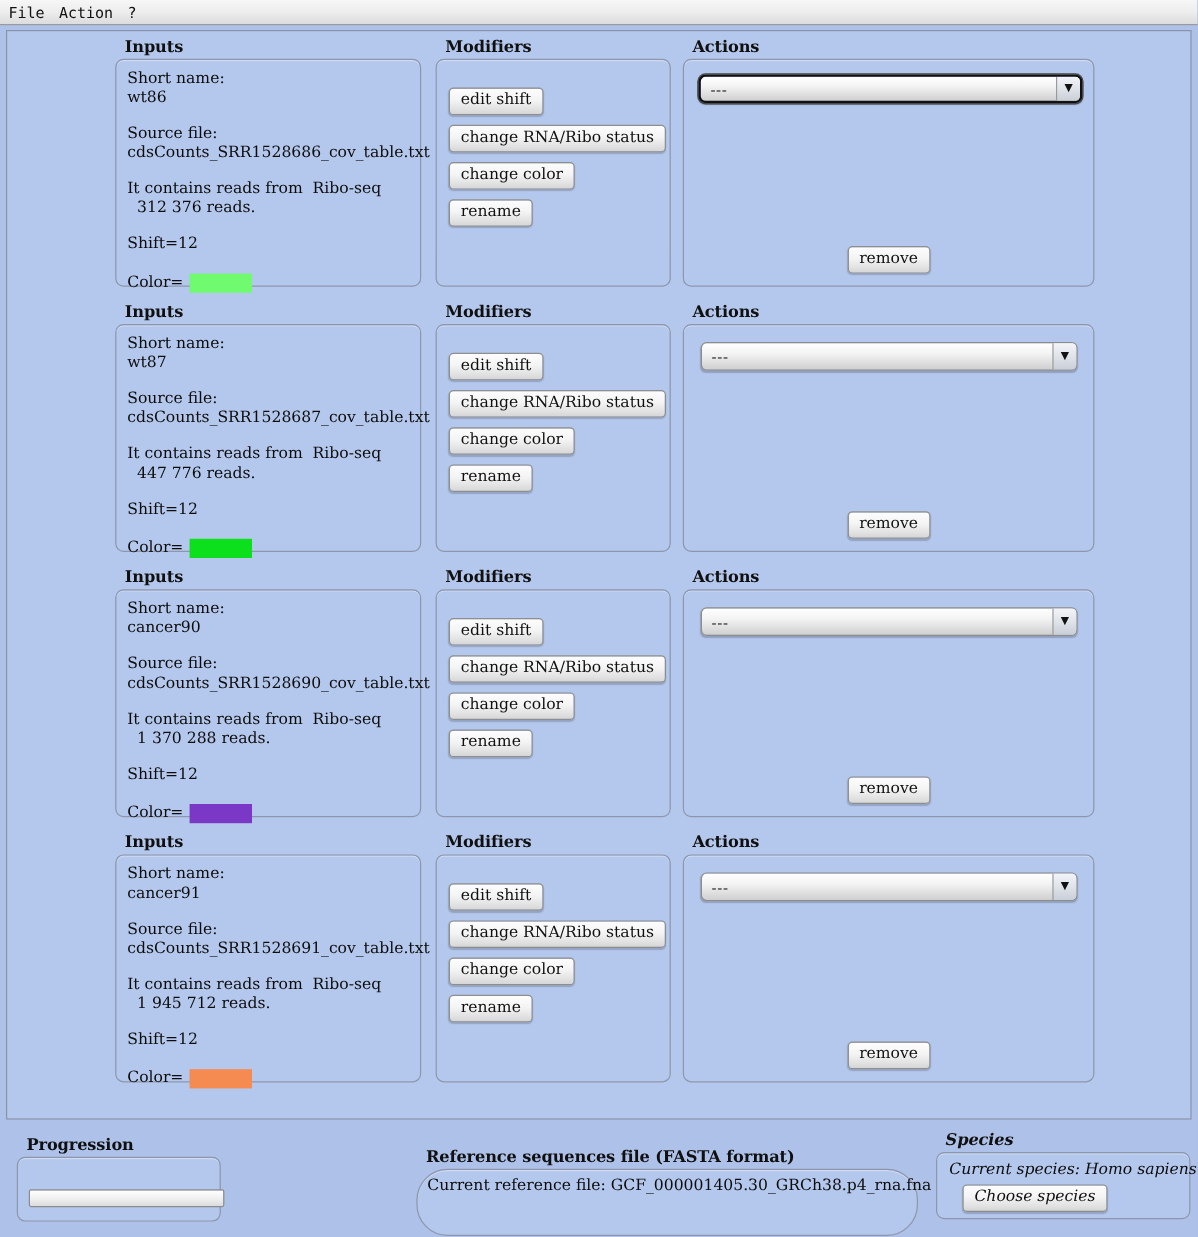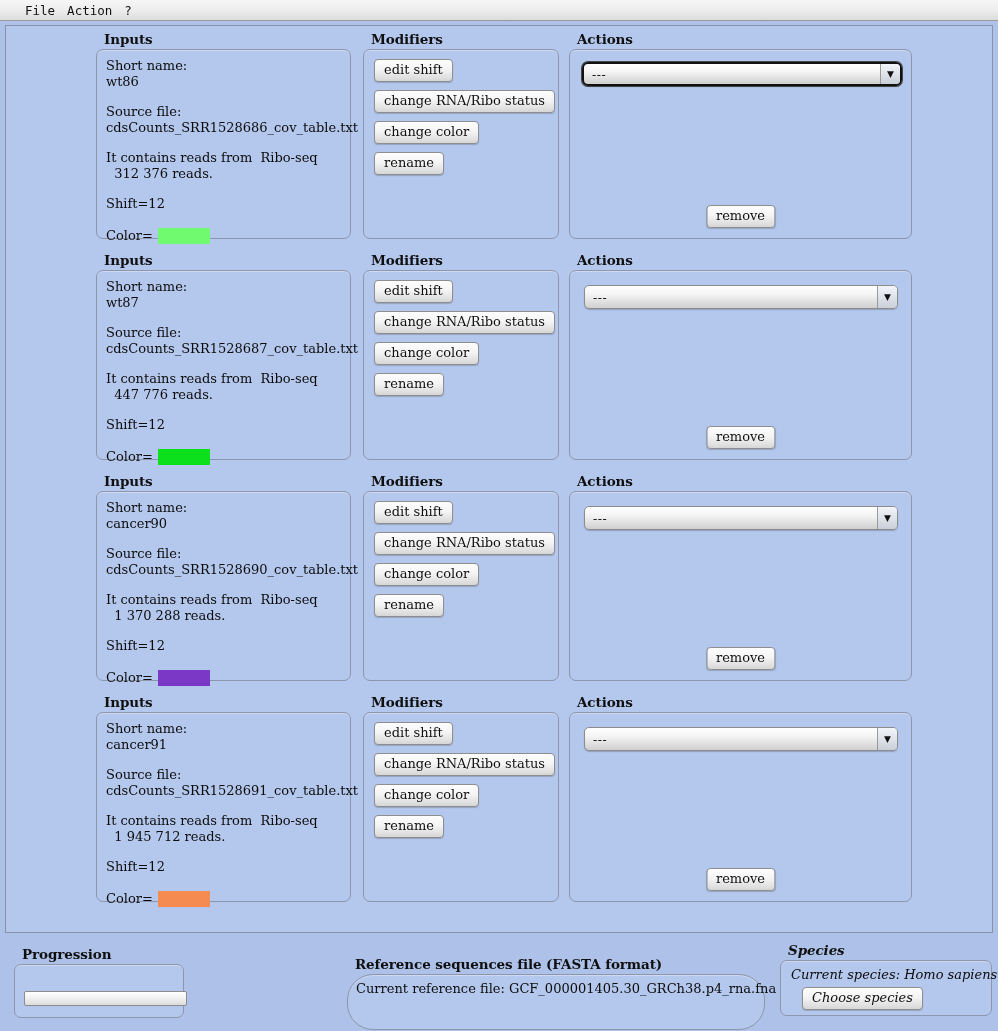--- a/index.html
+++ b/index.html
@@ -20,7 +20,7 @@
     border-bottom: 1px solid #9a9a9a;
     display: flex;
     align-items: center;
-    padding-left: 20px;
+    padding-left: 2px;
     box-sizing: border-box;
   }
   .menu-item {

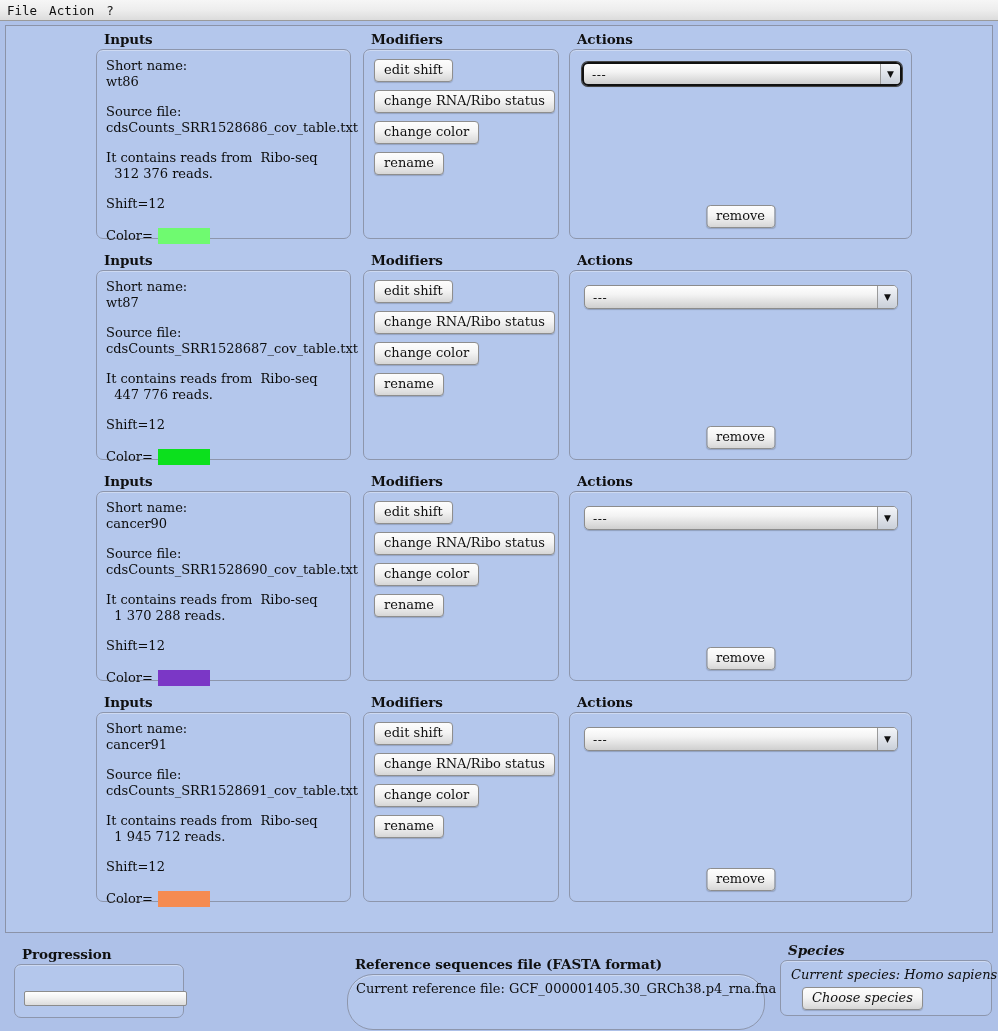--- a/index.html
+++ b/index.html
@@ -115,7 +115,7 @@
   .modbtns {
     position: absolute;
     left: 10px;
-    top: 9px;
+    top: 23px;
     display: flex;
     flex-direction: column;
     align-items: flex-start;

